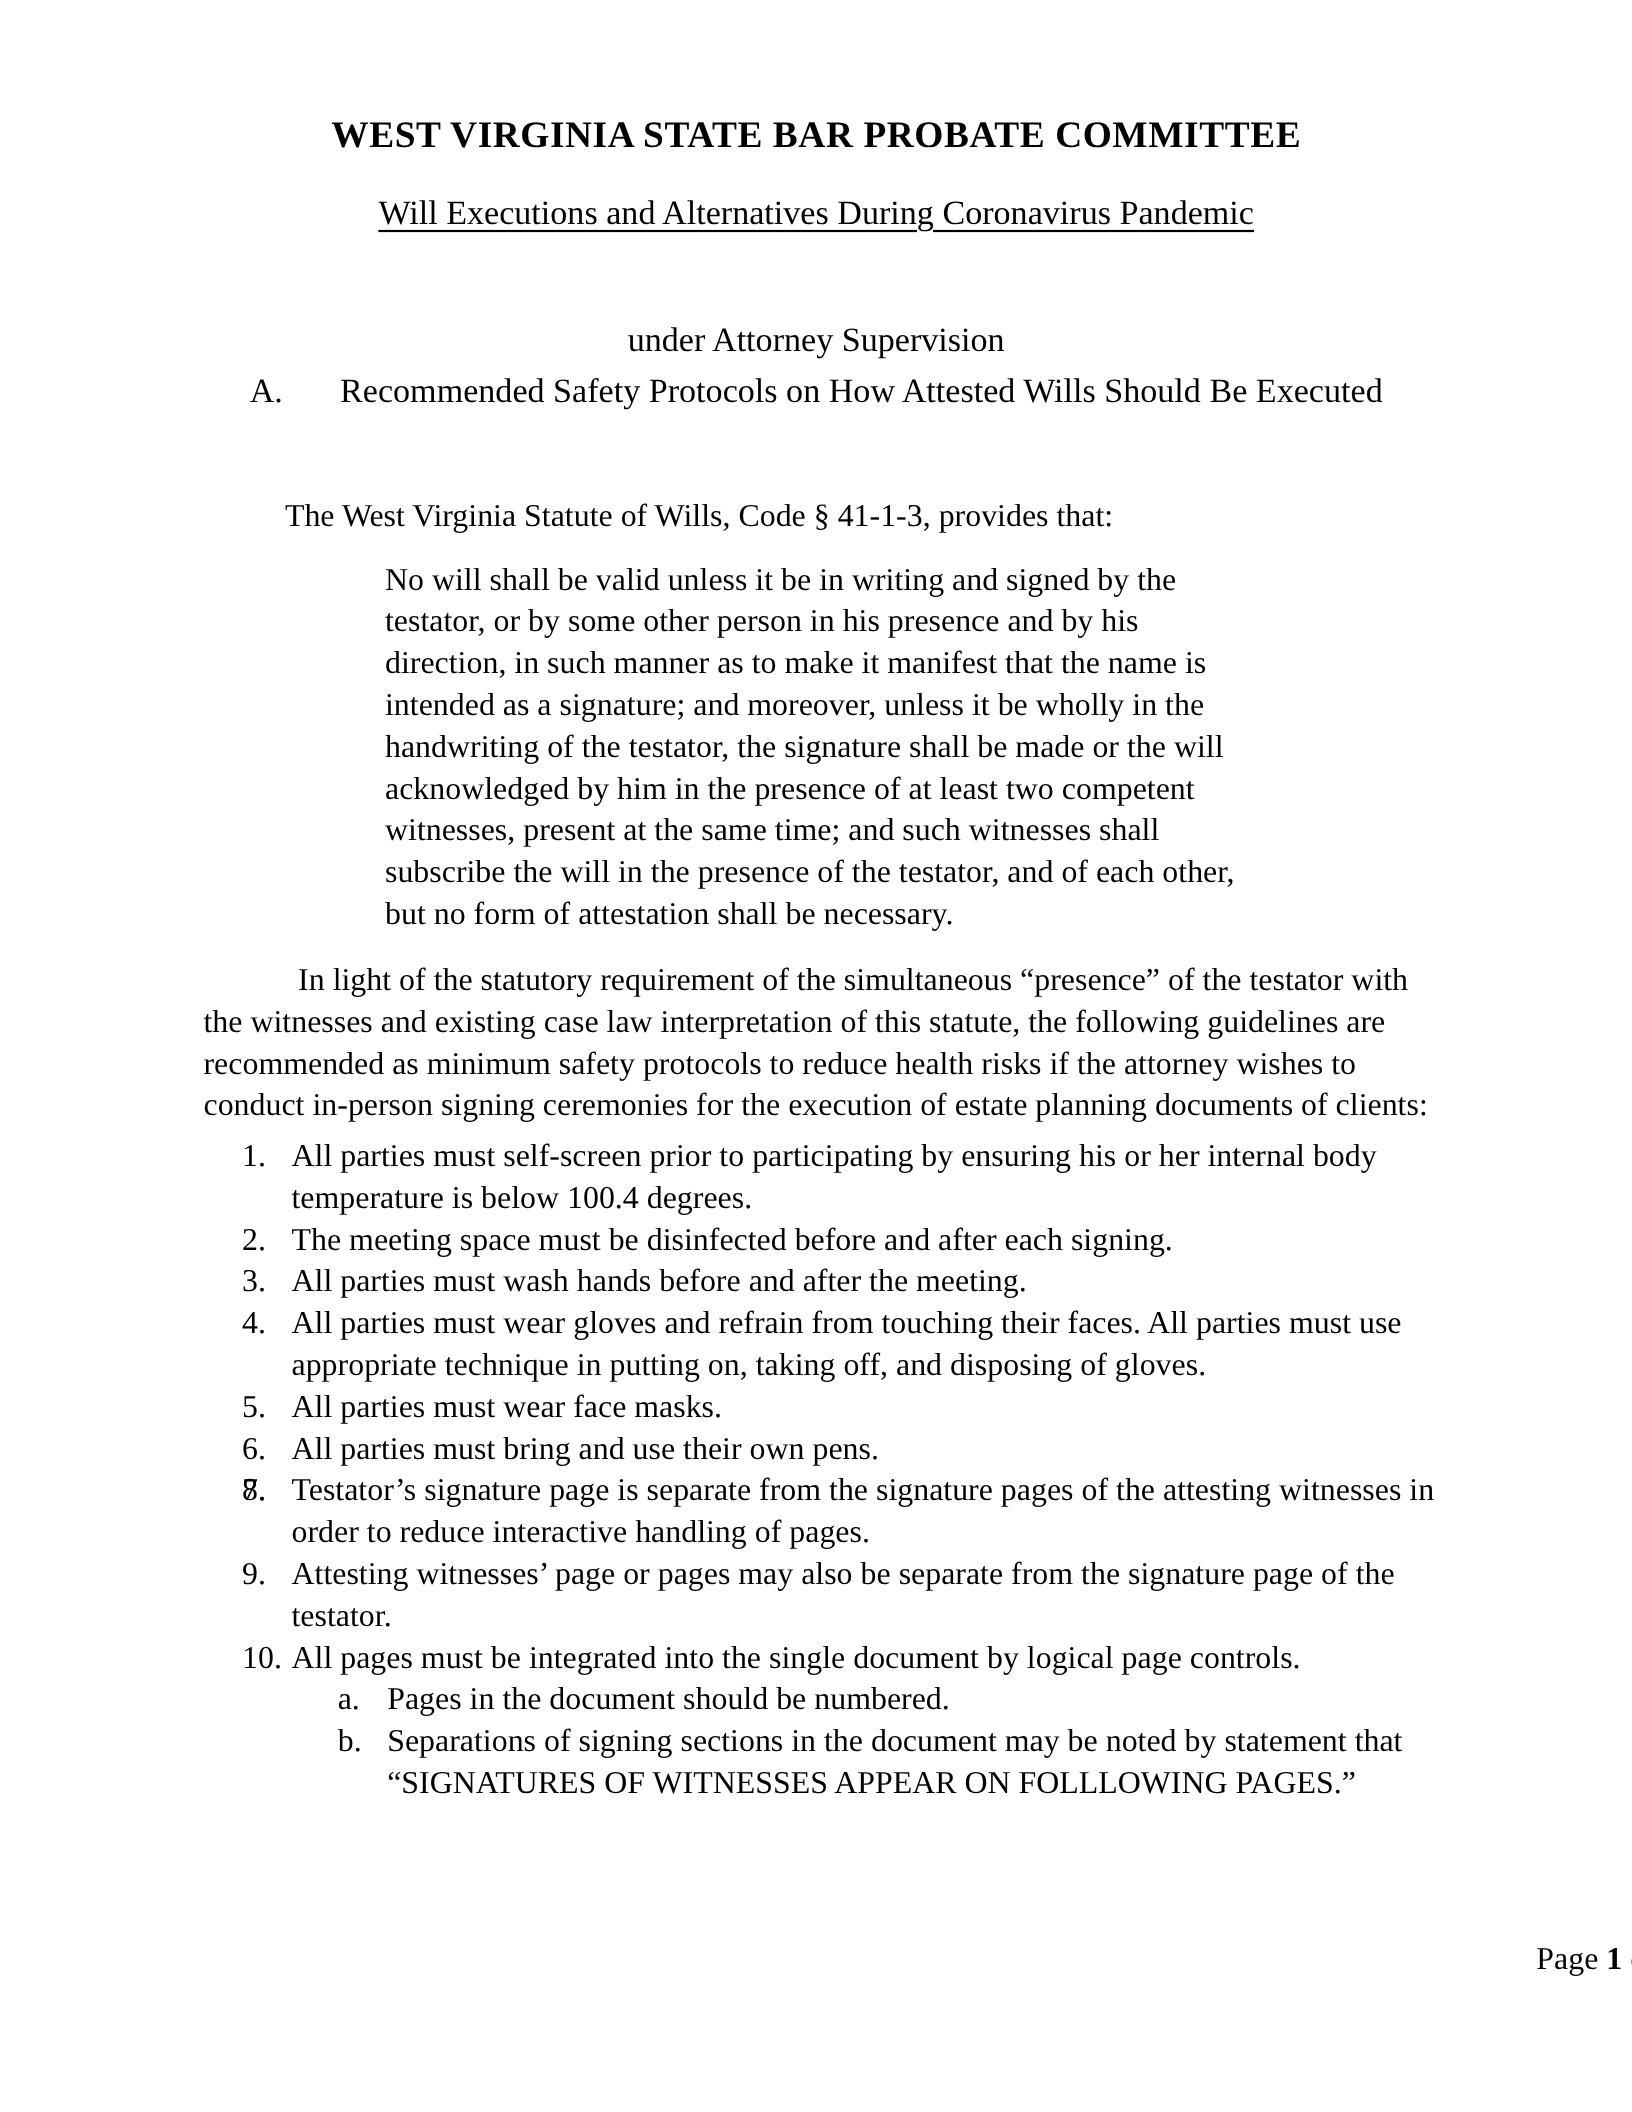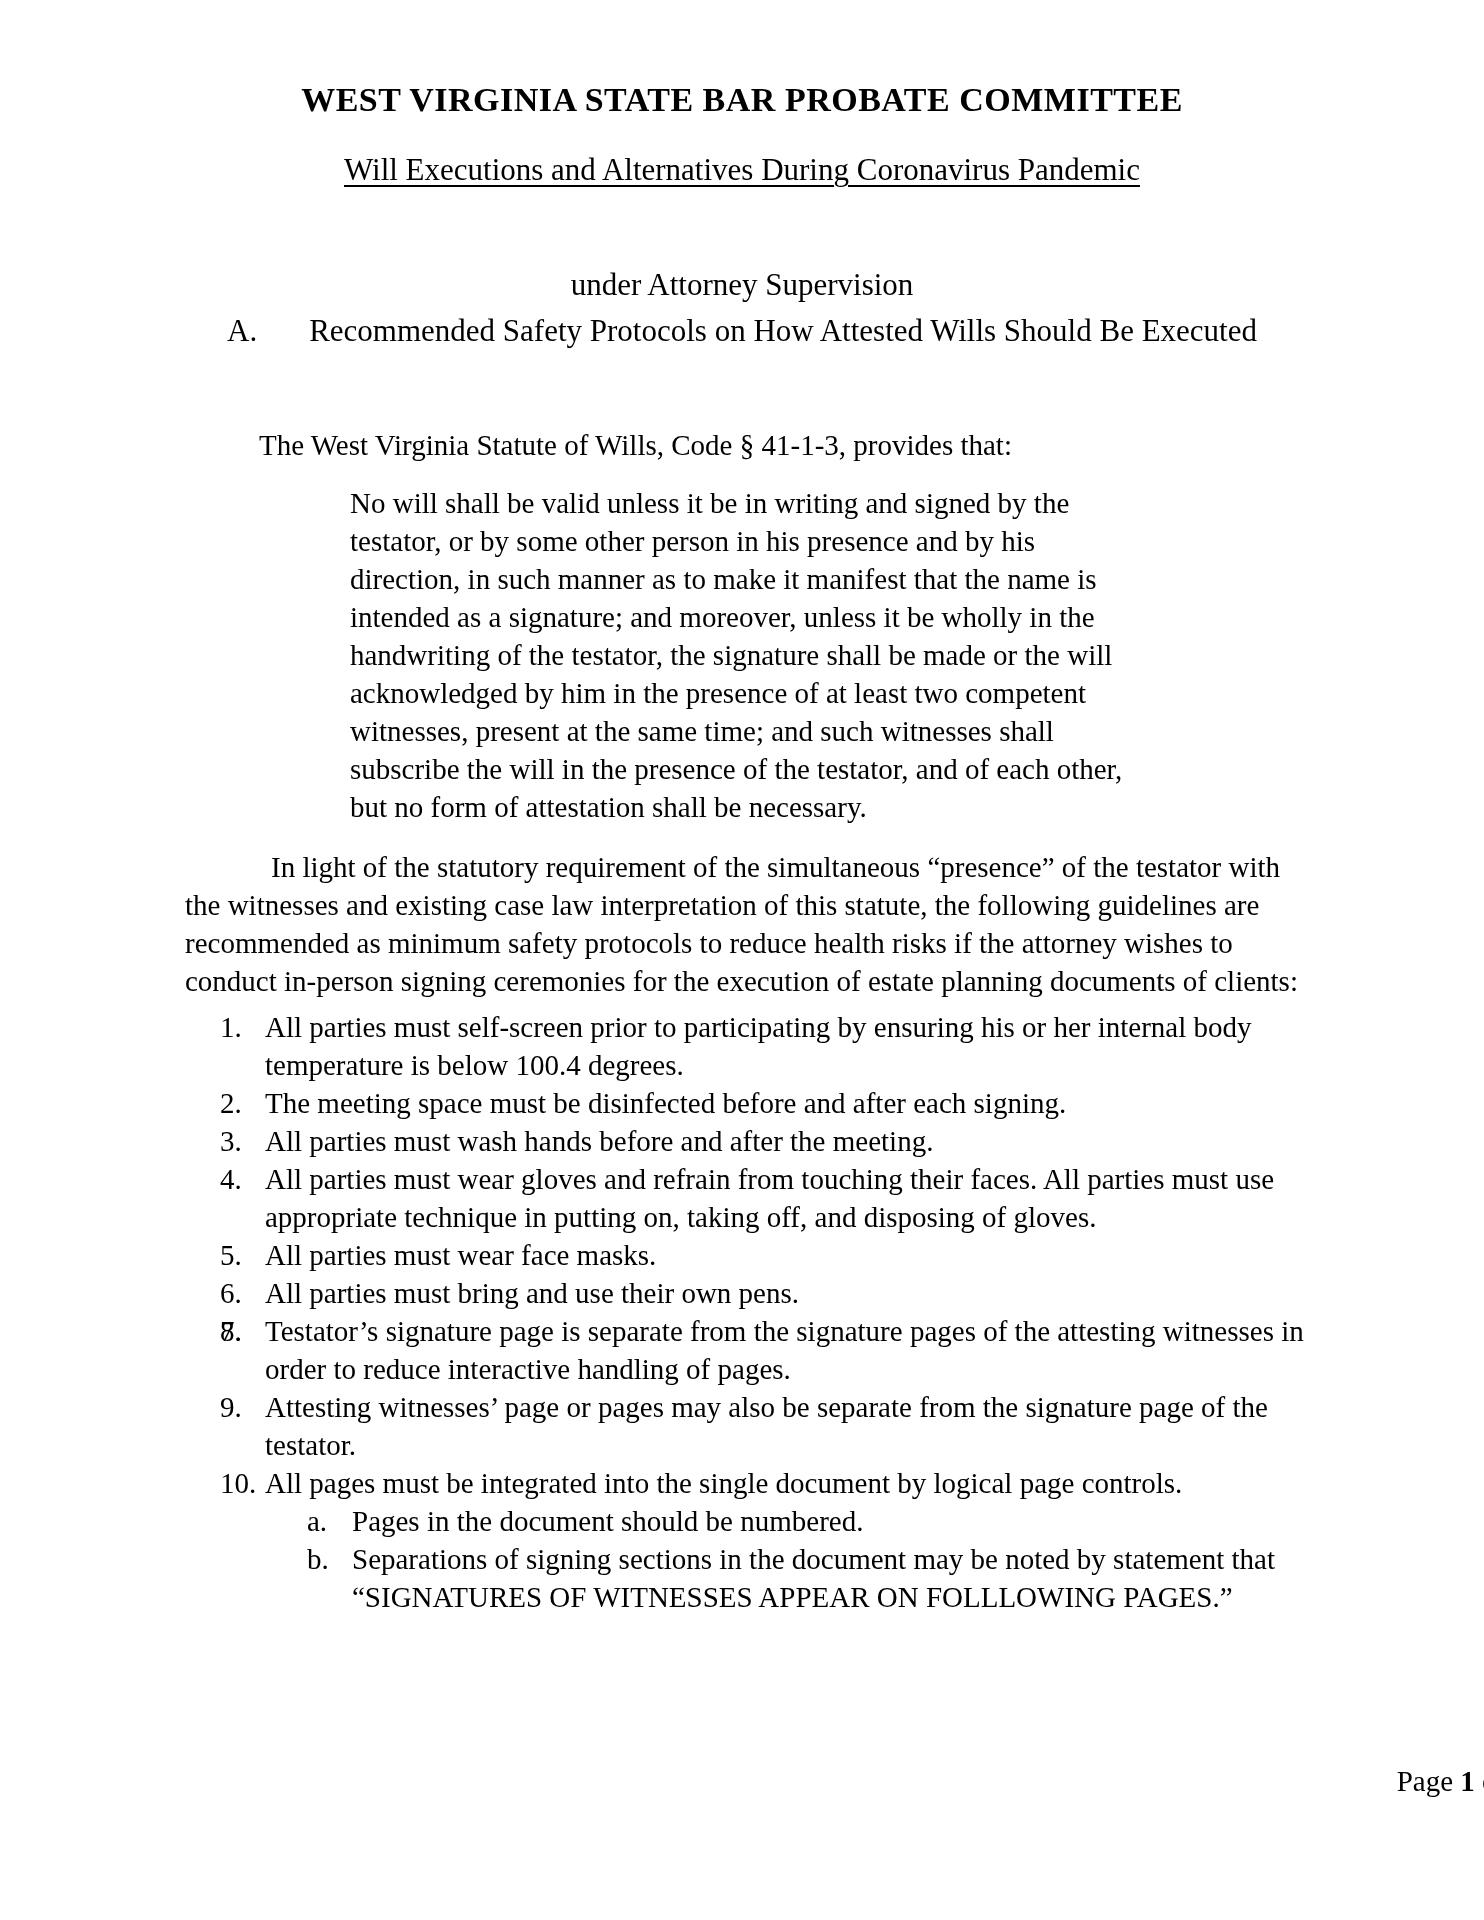--- a/index.html
+++ b/index.html
@@ -17,7 +17,7 @@
     font-size: 29px;
     line-height: 38px;
     box-sizing: border-box;
-    padding-top: 80px;
+    padding-top: 104px;
     overflow: hidden;
   }
   .content {

